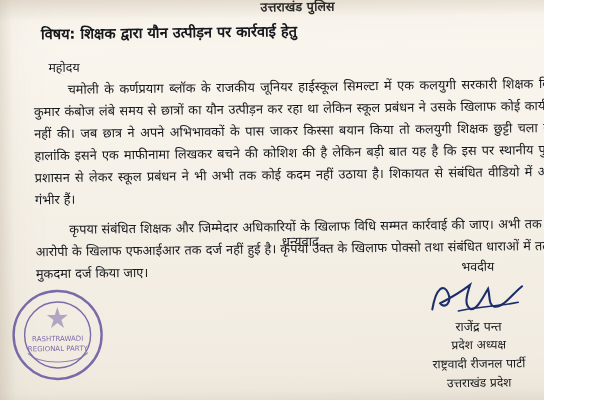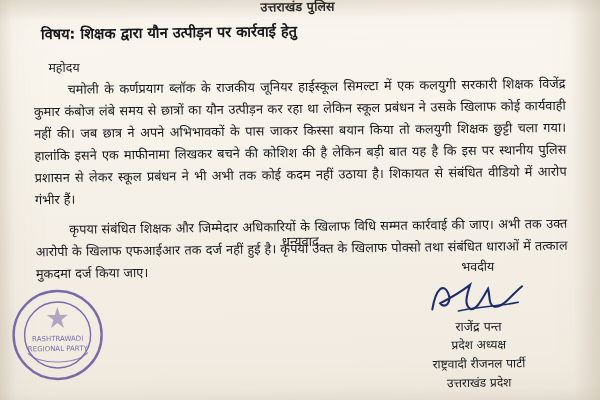--- a/index.html
+++ b/index.html
@@ -16,7 +16,7 @@
 
   .page {
     position: relative;
-    width: 600px;
+    width: 544px;
     height: 400px;
     background: #1d4ed8;
     overflow: hidden;

